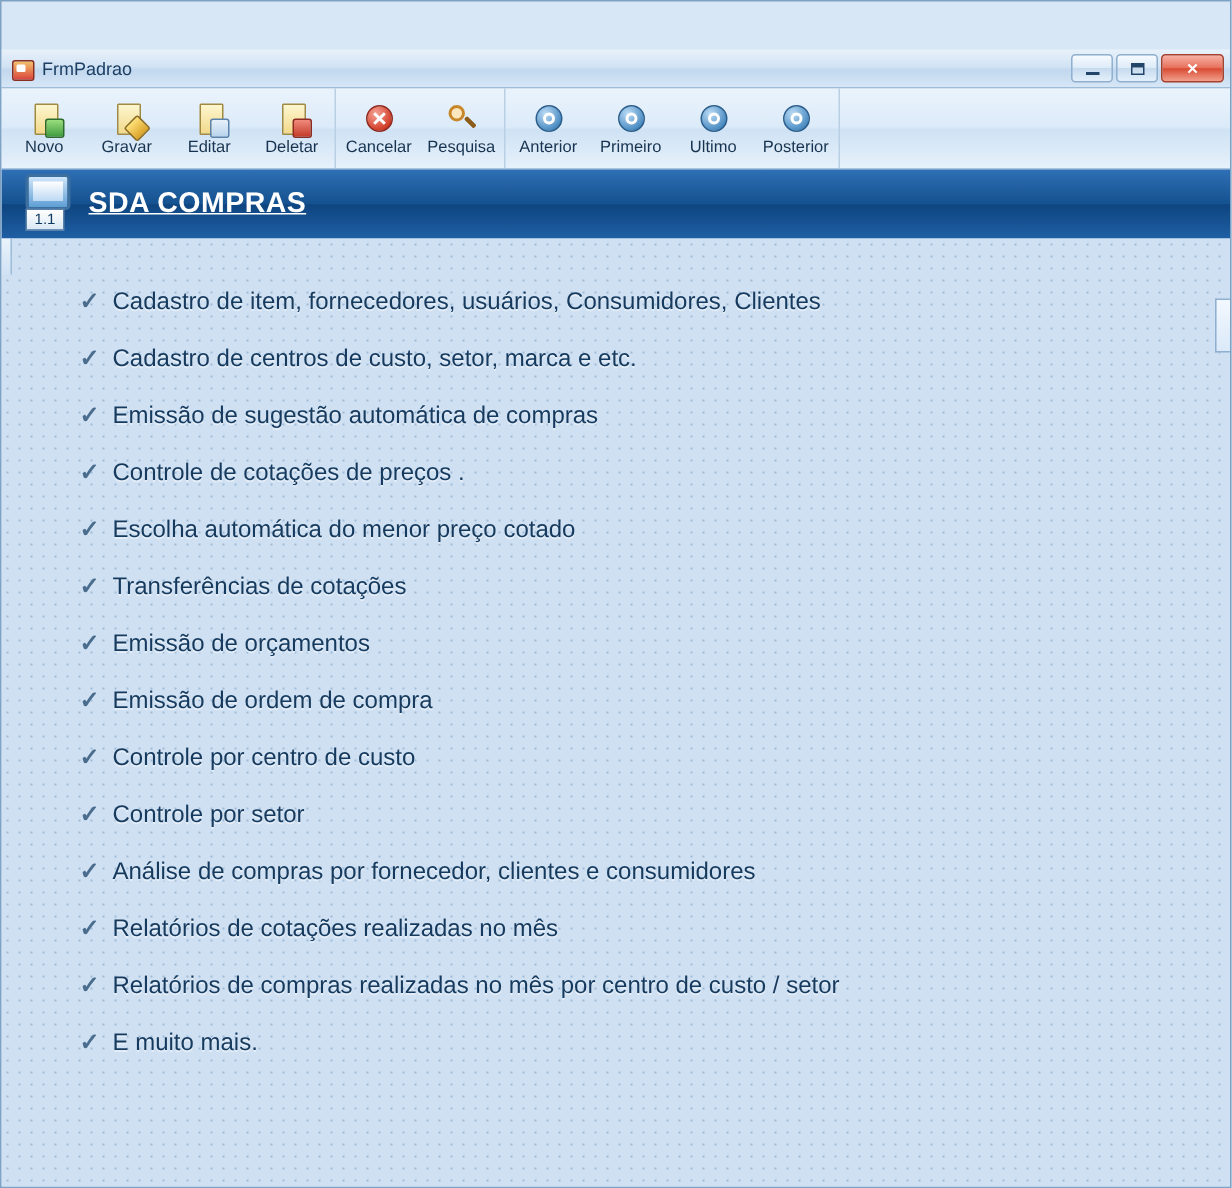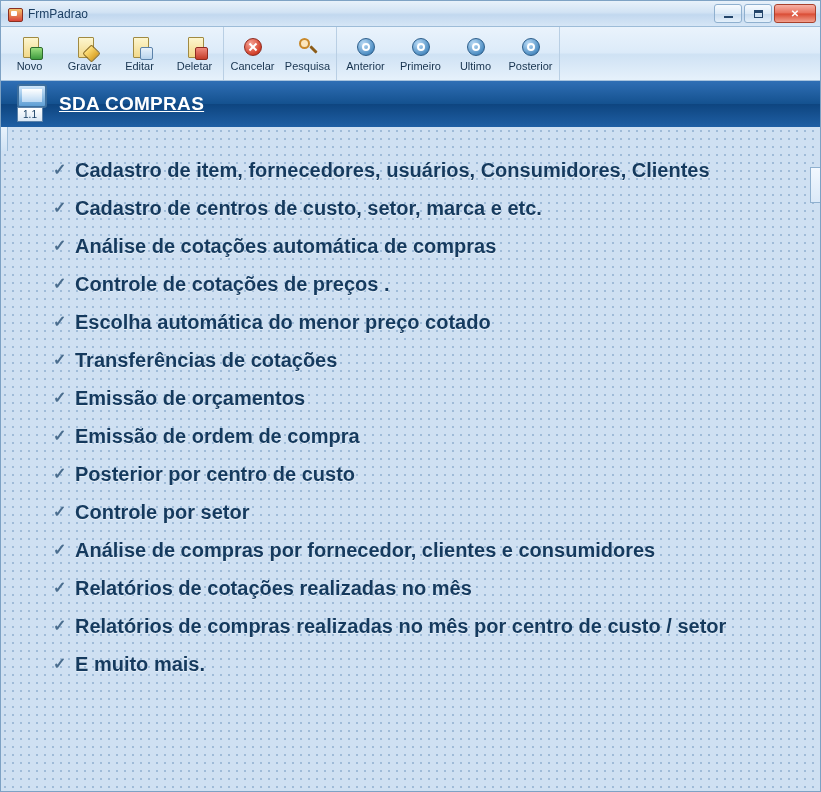--- a/index.html
+++ b/index.html
@@ -34,6 +34,7 @@
     align-items: center;
     padding: 0 2px 0 6px;
     box-sizing: border-box;
+    margin-top: 32px;
   }
   .title-icon {
     width: 16px;

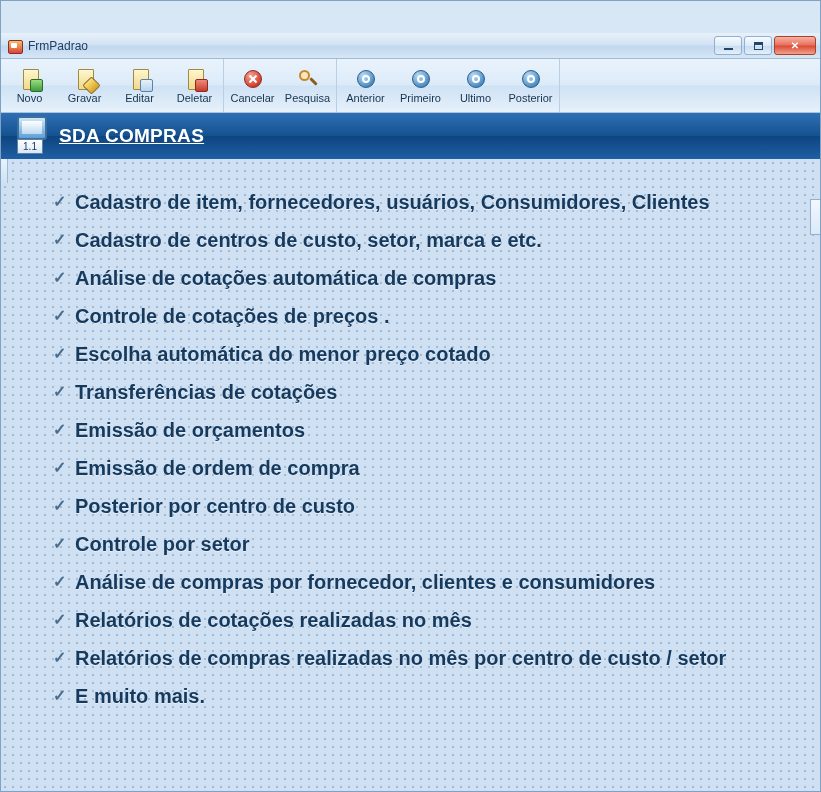--- a/index.html
+++ b/index.html
@@ -321,8 +321,8 @@
     font-weight: bold;
   }
   .feature-text {
-    font-size: 20px;
-    font-weight: bold;
+    font-size: 16px;
+    font-weight: normal;
     color: #153a5e;
     text-shadow: 0 1px 0 rgba(255,255,255,0.45);
     white-space: nowrap;

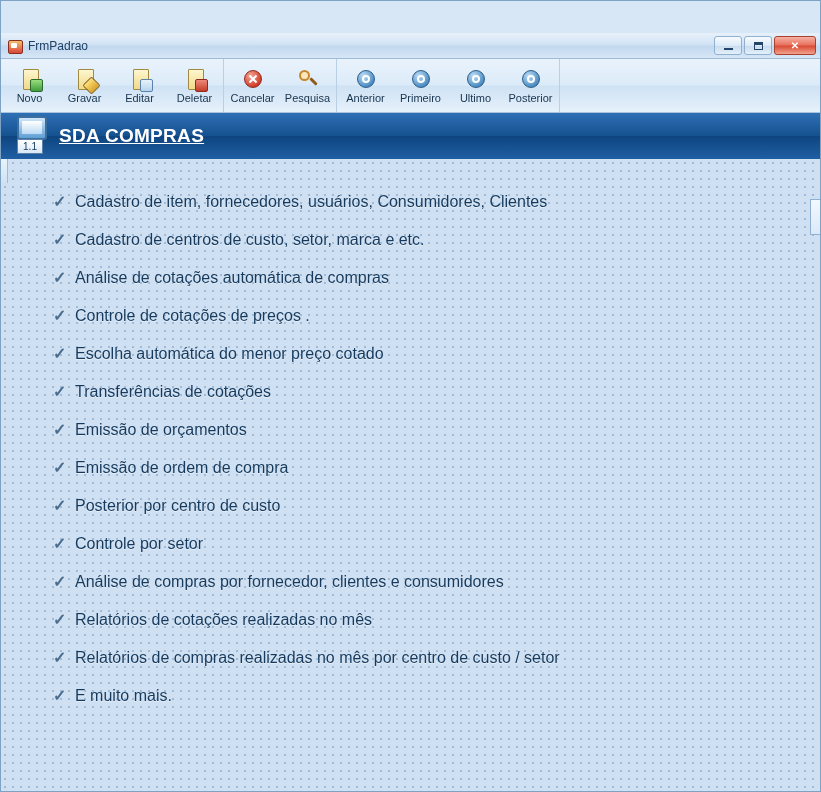--- a/index.html
+++ b/index.html
@@ -472,7 +472,7 @@
       </div>
       <div class="feature">
         <span class="check">✓</span>
-        <span class="feature-text">Análise de cotações automática de compras</span>
+        <span class="feature-text">Emissão de sugestão automática de compras</span>
       </div>
       <div class="feature">
         <span class="check">✓</span>

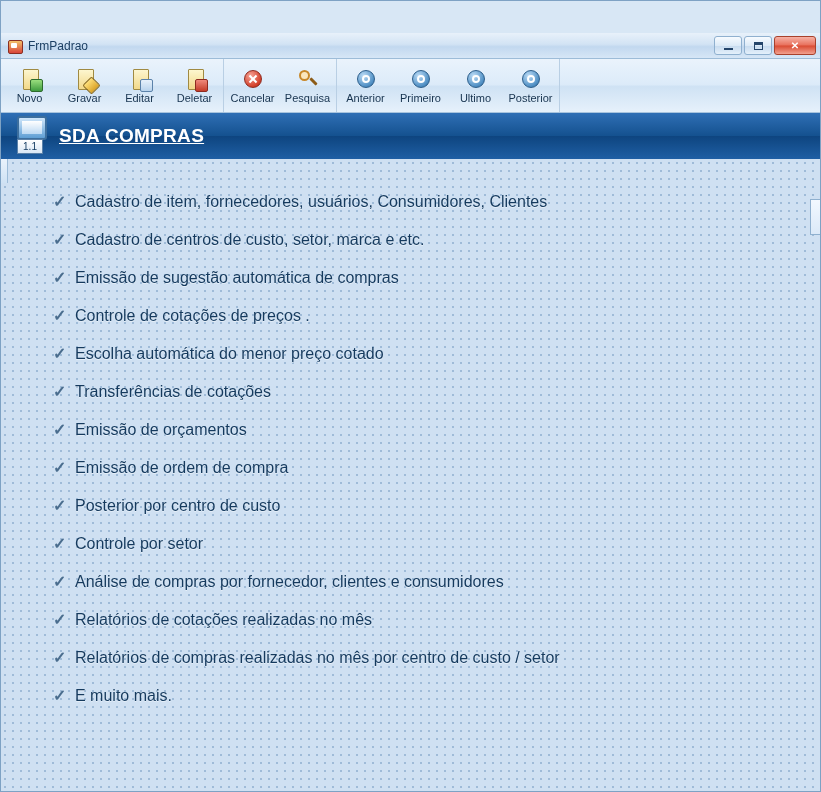--- a/index.html
+++ b/index.html
@@ -496,7 +496,7 @@
       </div>
       <div class="feature">
         <span class="check">✓</span>
-        <span class="feature-text">Posterior por centro de custo</span>
+        <span class="feature-text">Controle por centro de custo</span>
       </div>
       <div class="feature">
         <span class="check">✓</span>

